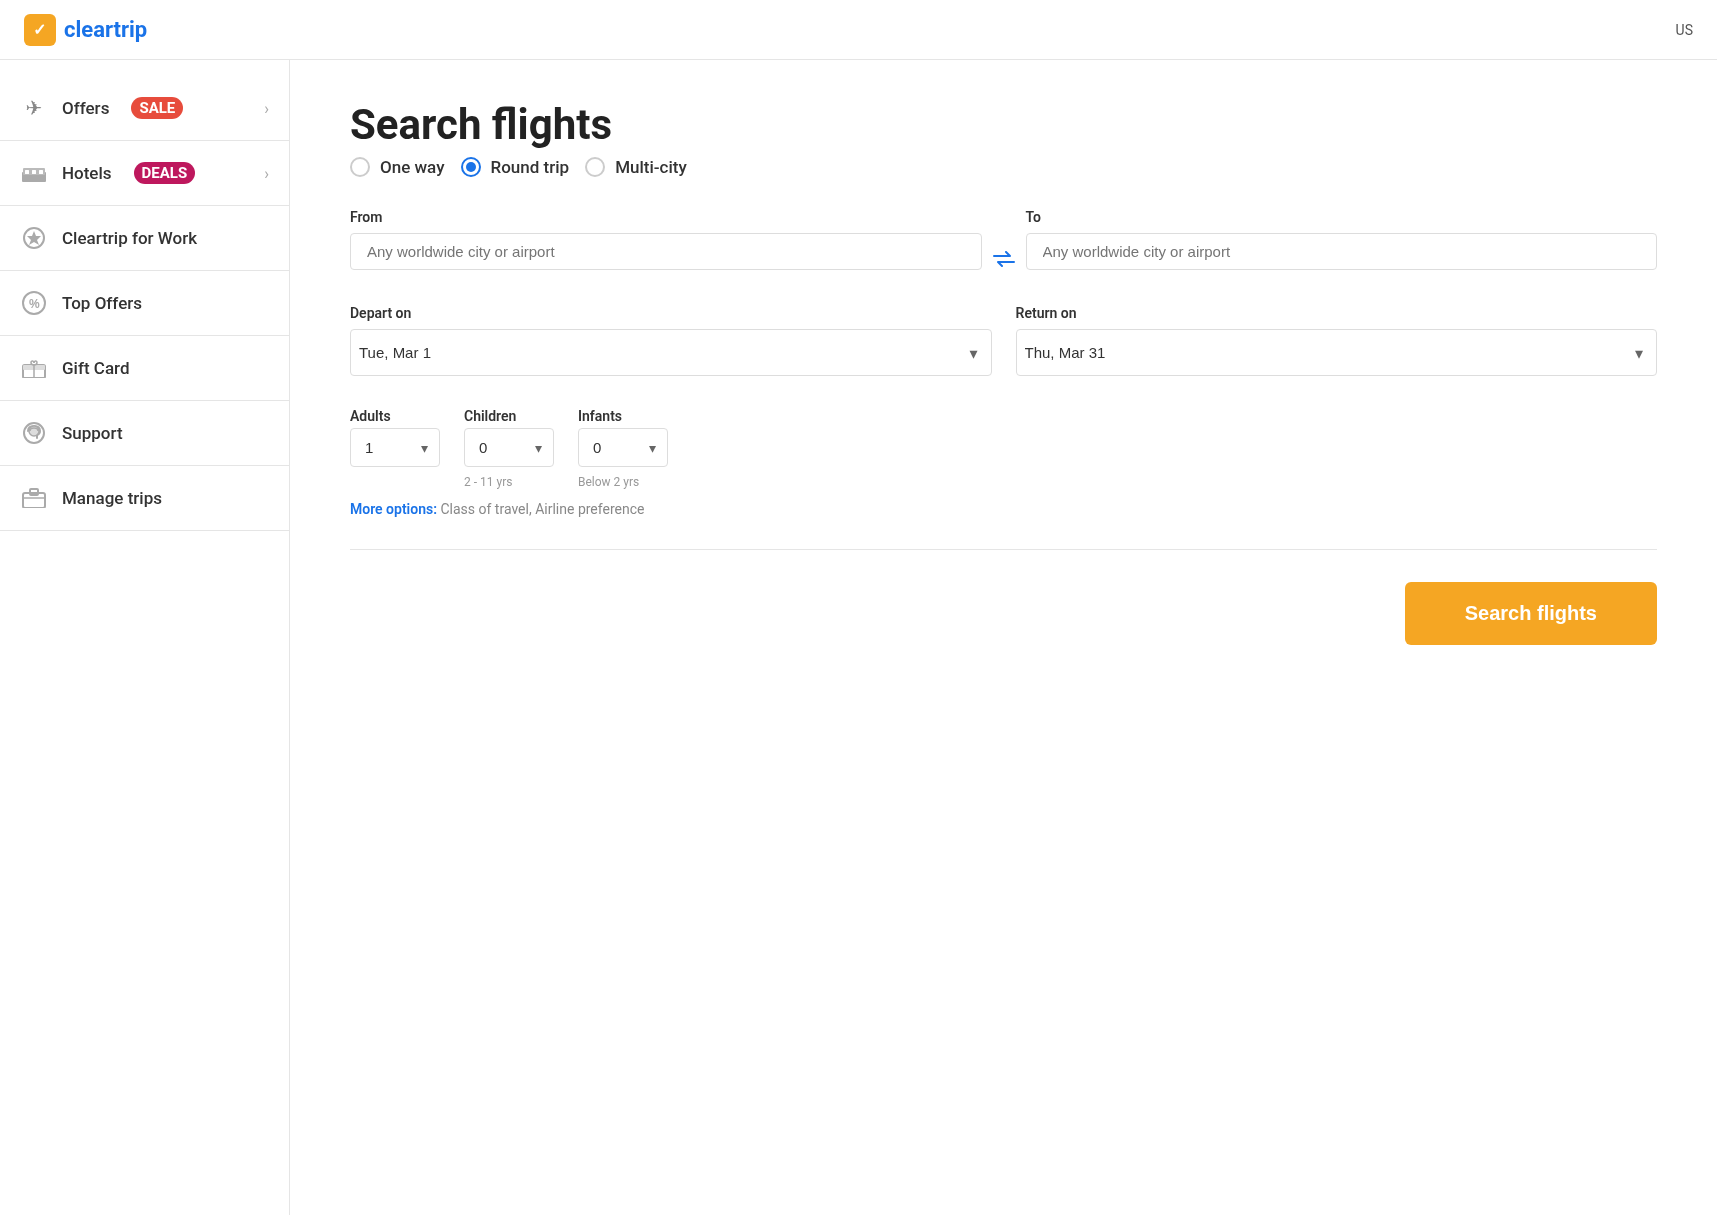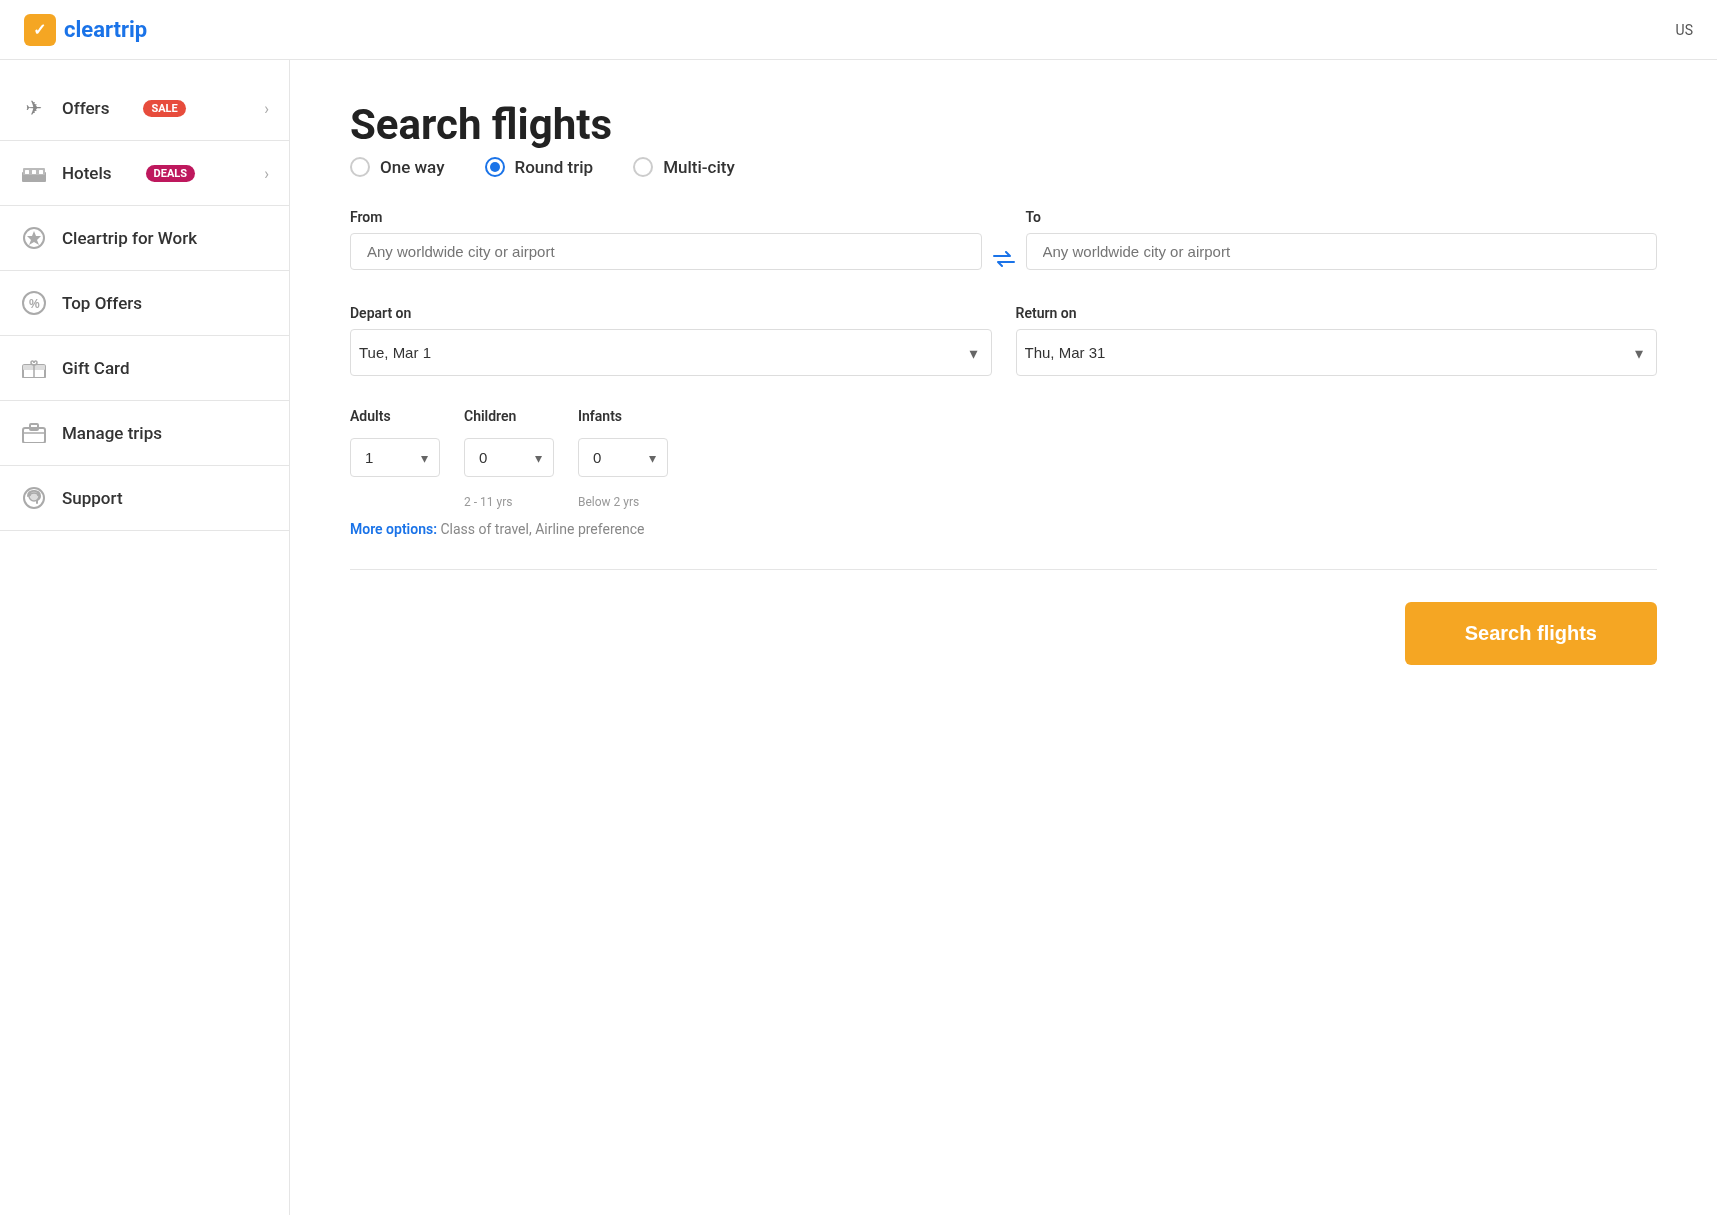--- a/index.html
+++ b/index.html
@@ -81,12 +81,12 @@
       font-weight: 500;
     }
     .badge {
-      font-size: 11px;
+      font-size: 15px;
       font-weight: 700;
       padding: 2px 8px;
       border-radius: 12px;
       color: white;
-      margin-left: 20px;
+      margin-left: 8px;
     }
     .badge-sale { background: #e74c3c; }
     .badge-deals { background: #be185d; }

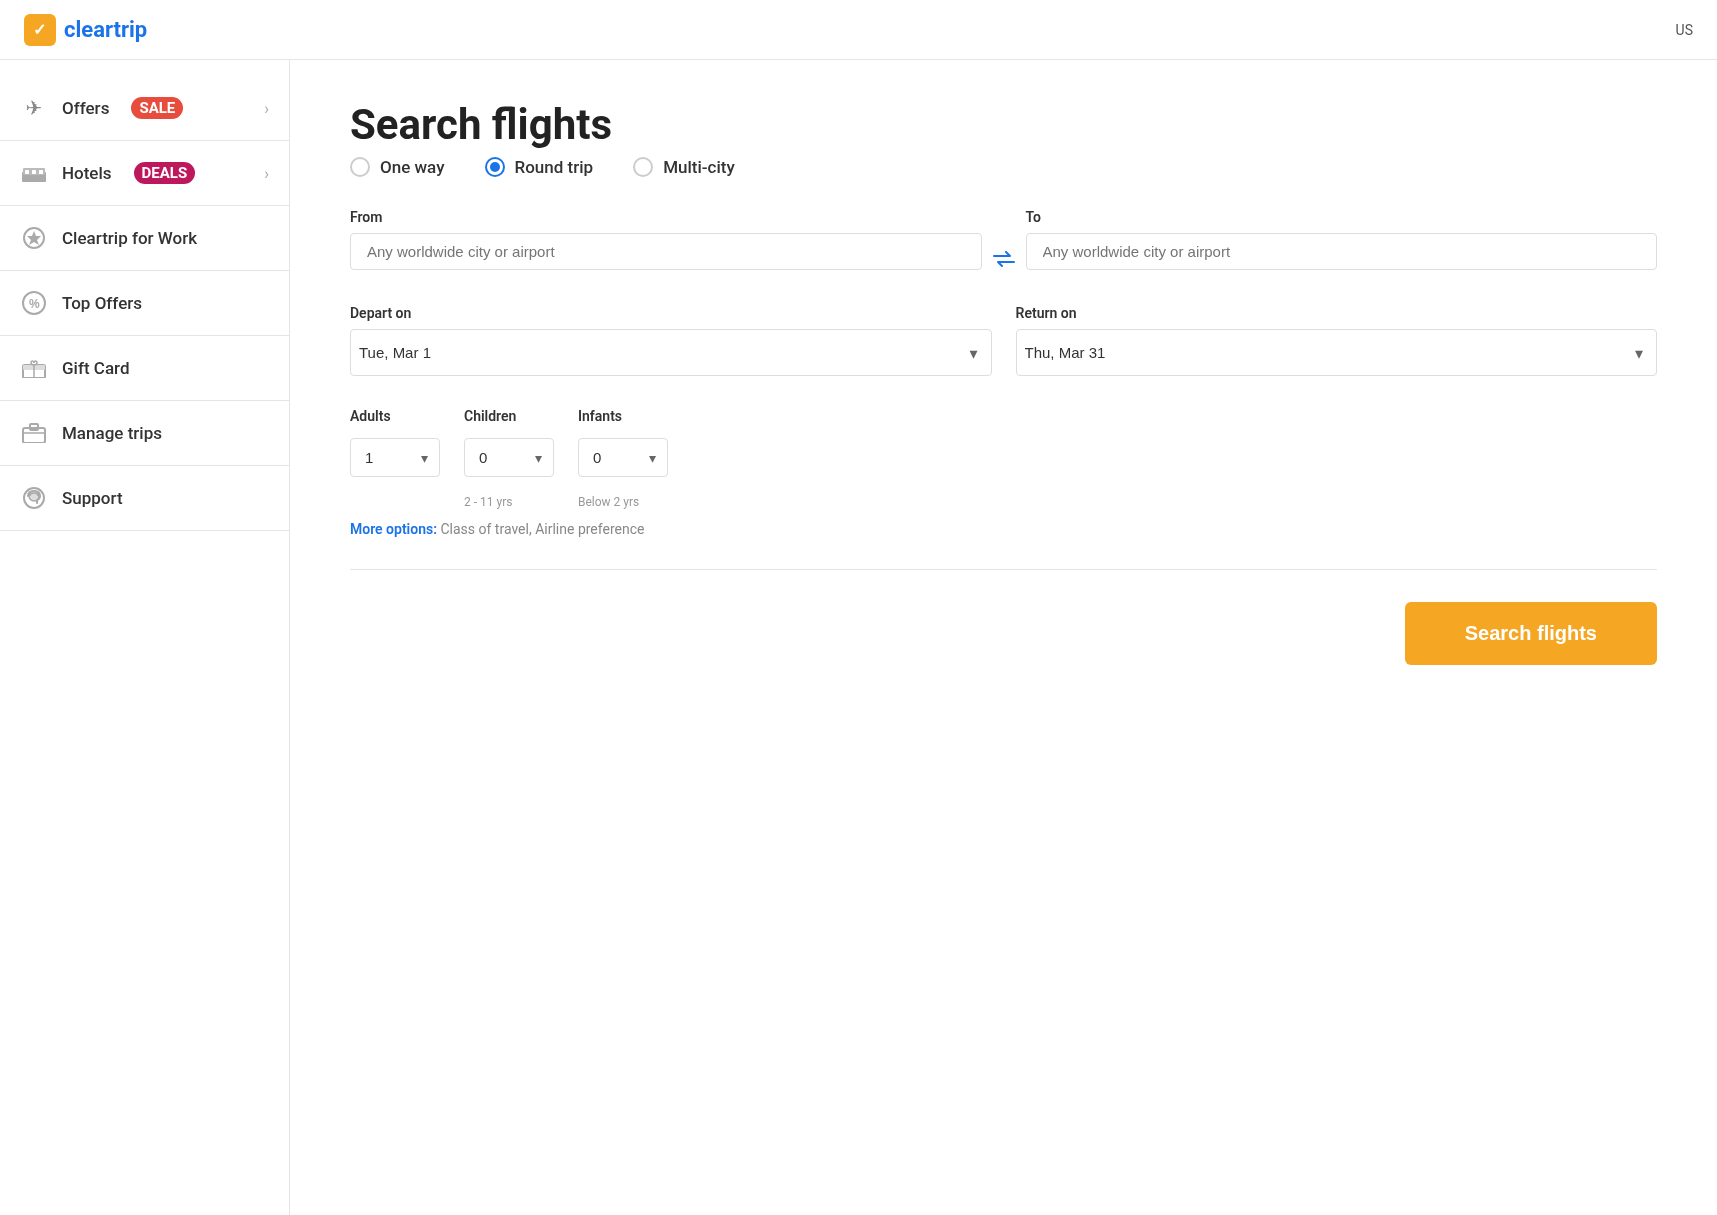--- a/index.html
+++ b/index.html
@@ -117,7 +117,7 @@
     .trip-type {
       display: flex;
       align-items: flex-start;
-      gap: 40px;
+      gap: 16px;
       margin-bottom: 32px;
     }
     .radio-option {

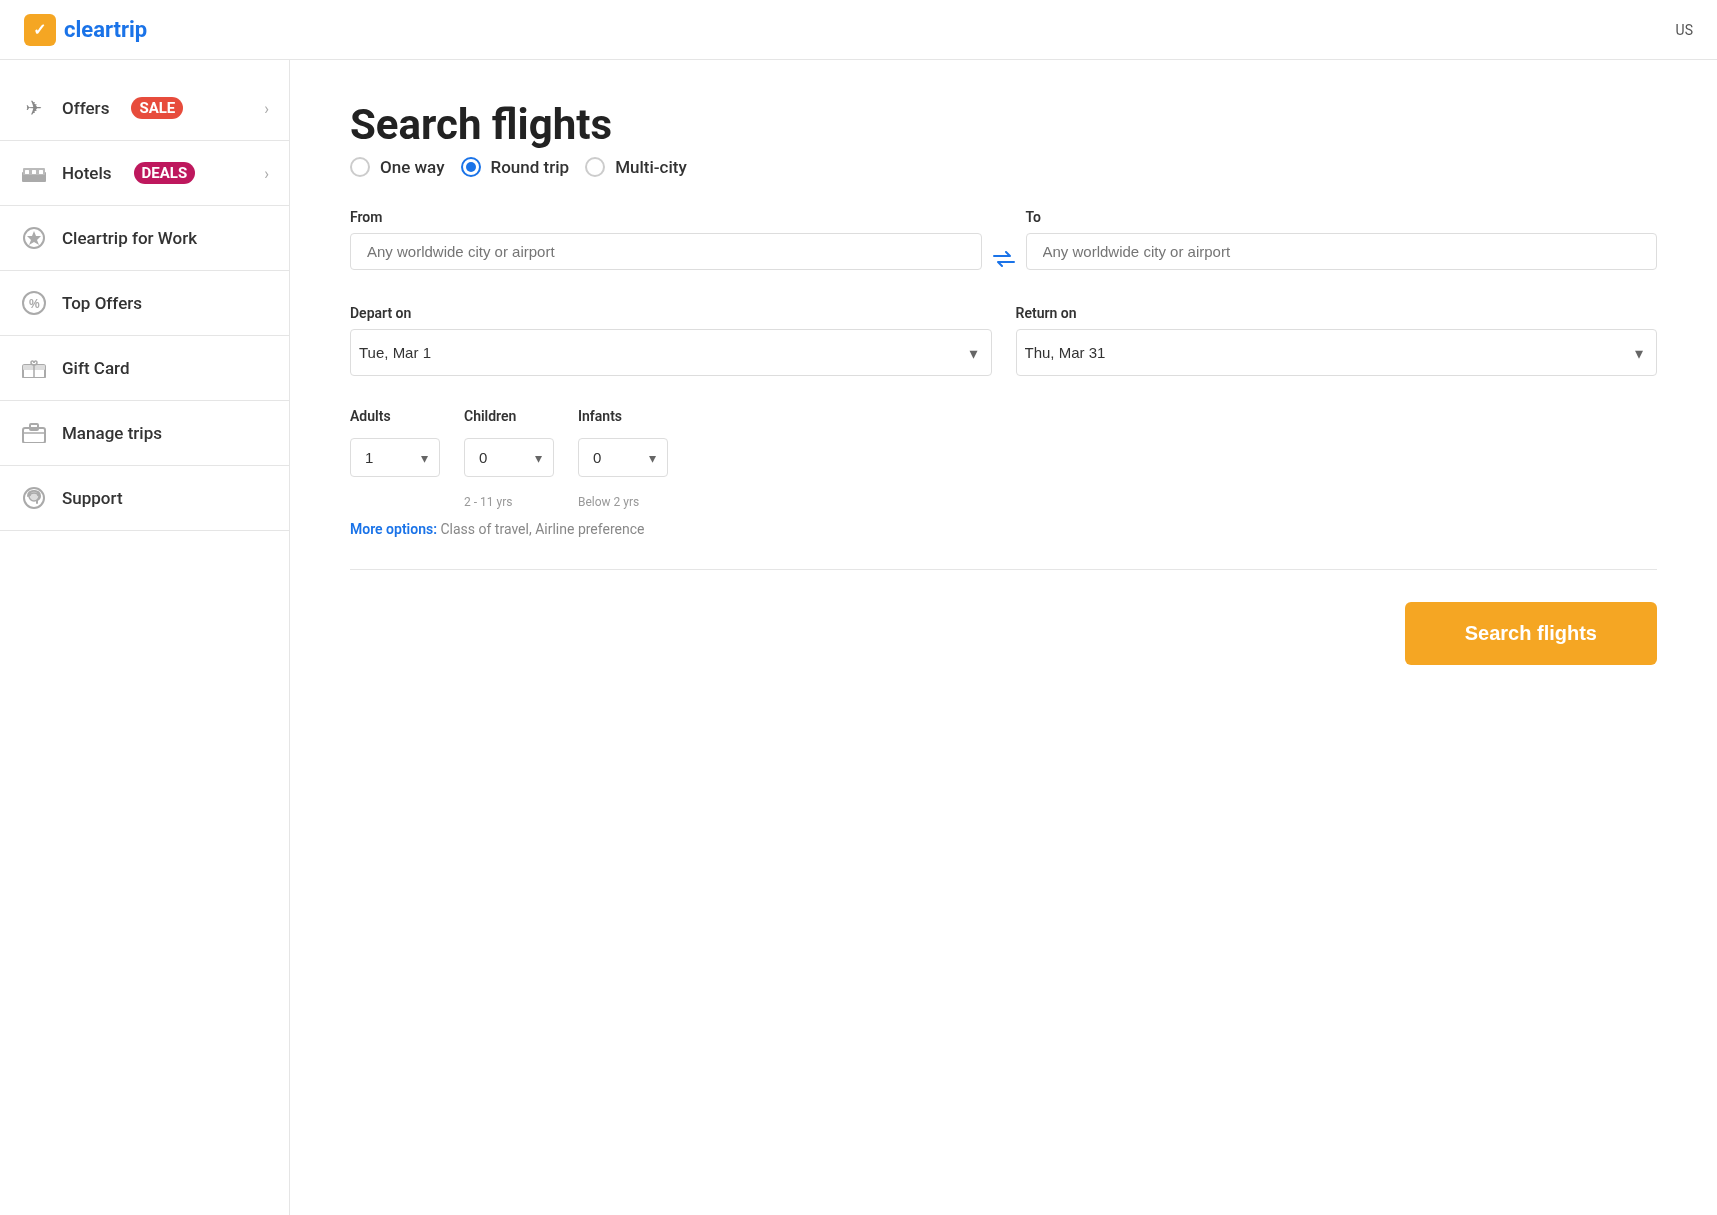--- a/index.html
+++ b/index.html
@@ -234,7 +234,7 @@
     .passenger-group {
       display: flex;
       flex-direction: column;
-      gap: 14px;
+      gap: 4px;
     }
     .passenger-label {
       font-size: 14px;

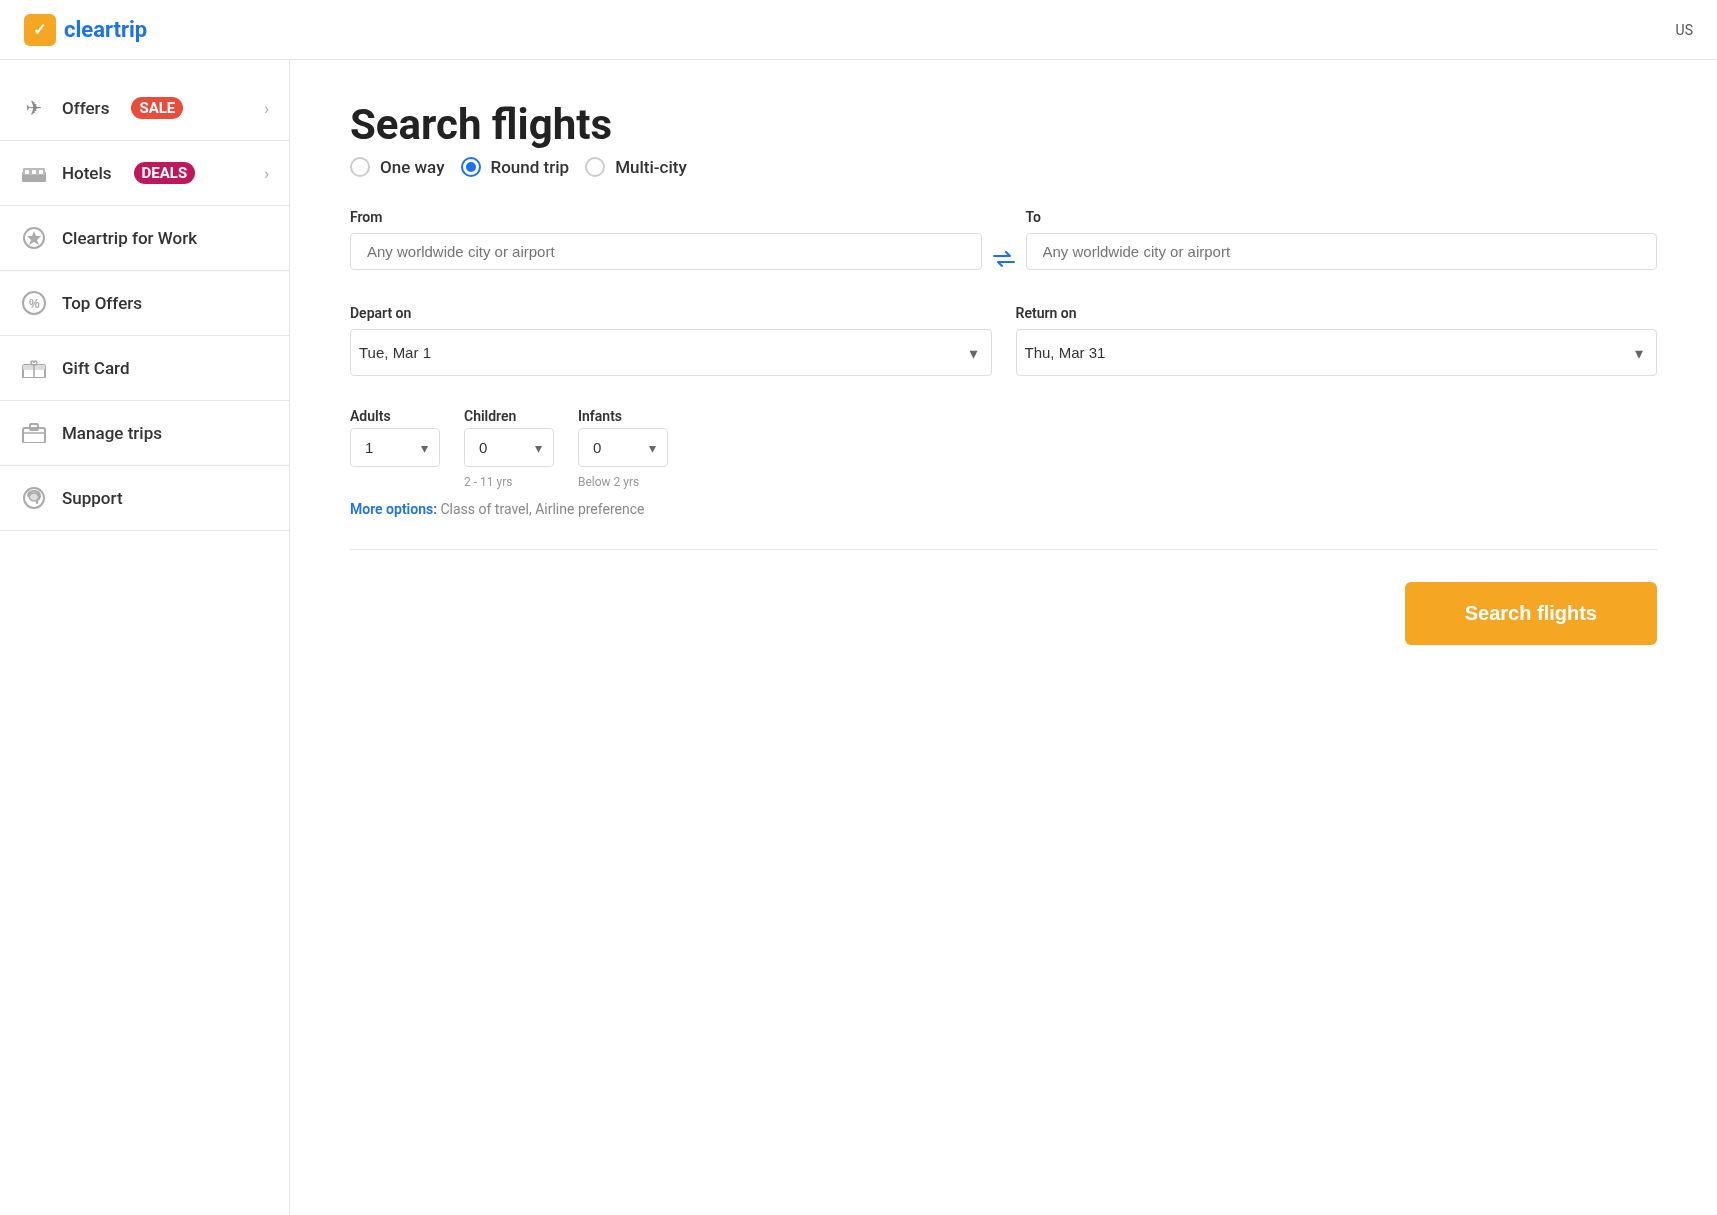--- a/index.html
+++ b/index.html
@@ -390,19 +390,6 @@
     <div class="sidebar-item">
       <div class="sidebar-item-left">
         <div class="sidebar-icon">
-          <svg width="24" height="20" viewBox="0 0 24 20" fill="none">
-            <rect x="1" y="5" width="22" height="15" rx="2" stroke="#aaa" stroke-width="2"></rect>
-            <rect x="8" y="1" width="8" height="6" rx="1" stroke="#aaa" stroke-width="2"></rect>
-            <line x1="1" y1="10" x2="23" y2="10" stroke="#aaa" stroke-width="1.5"></line>
-          </svg>
-        </div>
-        <span class="sidebar-label">Manage trips</span>
-      </div>
-    </div>
-
-    <div class="sidebar-item">
-      <div class="sidebar-item-left">
-        <div class="sidebar-icon">
           <svg width="24" height="24" viewBox="0 0 24 24" fill="none">
             <circle cx="12" cy="12" r="10" stroke="#aaa" stroke-width="2"></circle>
             <path d="M6 10 Q6 5 12 5 Q18 5 18 10 Q18 13 15 14 L15 17" stroke="#aaa" stroke-width="2" fill="none" stroke-linecap="round"></path>
@@ -411,6 +398,19 @@
           </svg>
         </div>
         <span class="sidebar-label">Support</span>
+      </div>
+    </div>
+
+    <div class="sidebar-item">
+      <div class="sidebar-item-left">
+        <div class="sidebar-icon">
+          <svg width="24" height="20" viewBox="0 0 24 20" fill="none">
+            <rect x="1" y="5" width="22" height="15" rx="2" stroke="#aaa" stroke-width="2"></rect>
+            <rect x="8" y="1" width="8" height="6" rx="1" stroke="#aaa" stroke-width="2"></rect>
+            <line x1="1" y1="10" x2="23" y2="10" stroke="#aaa" stroke-width="1.5"></line>
+          </svg>
+        </div>
+        <span class="sidebar-label">Manage trips</span>
       </div>
     </div>
   </nav>

